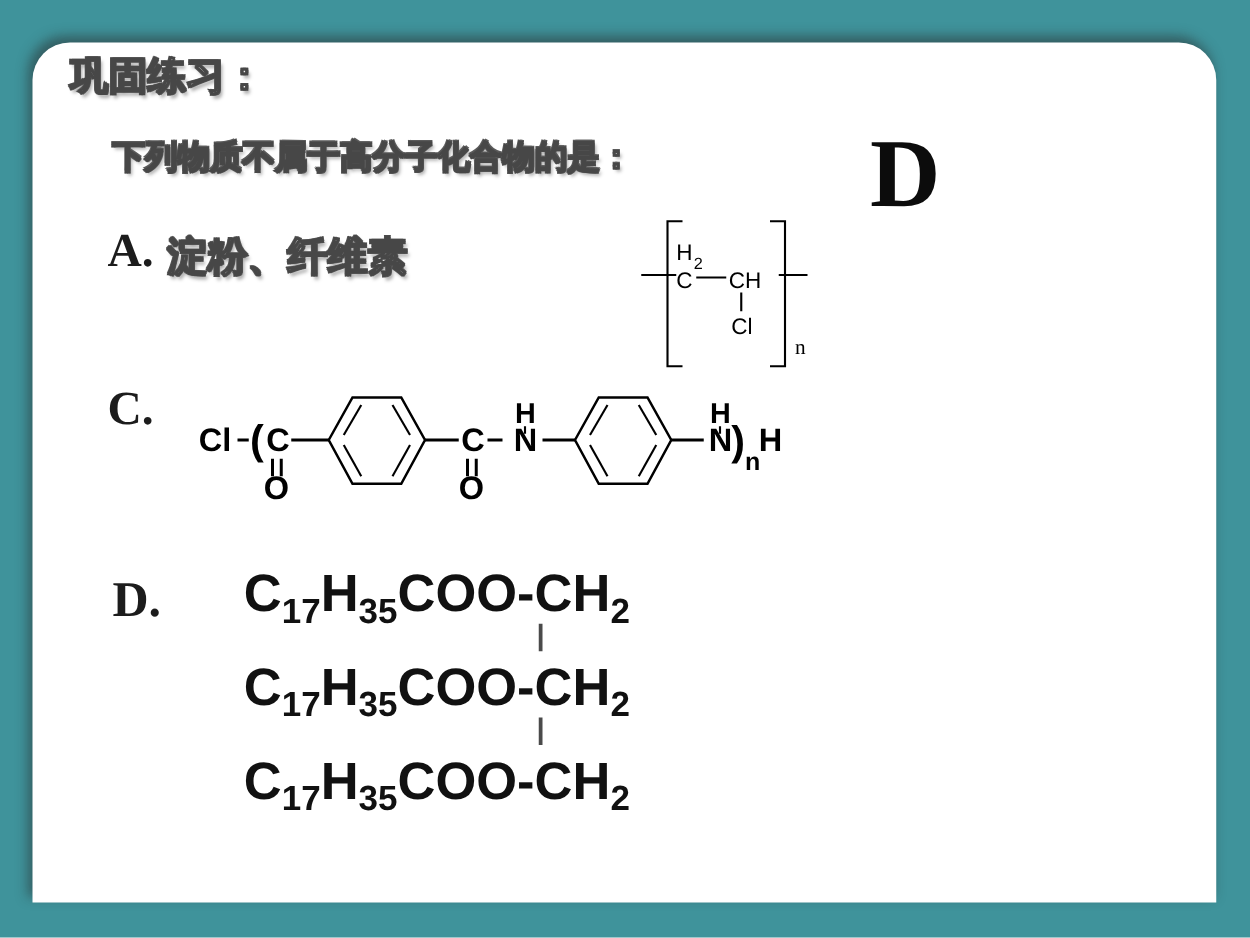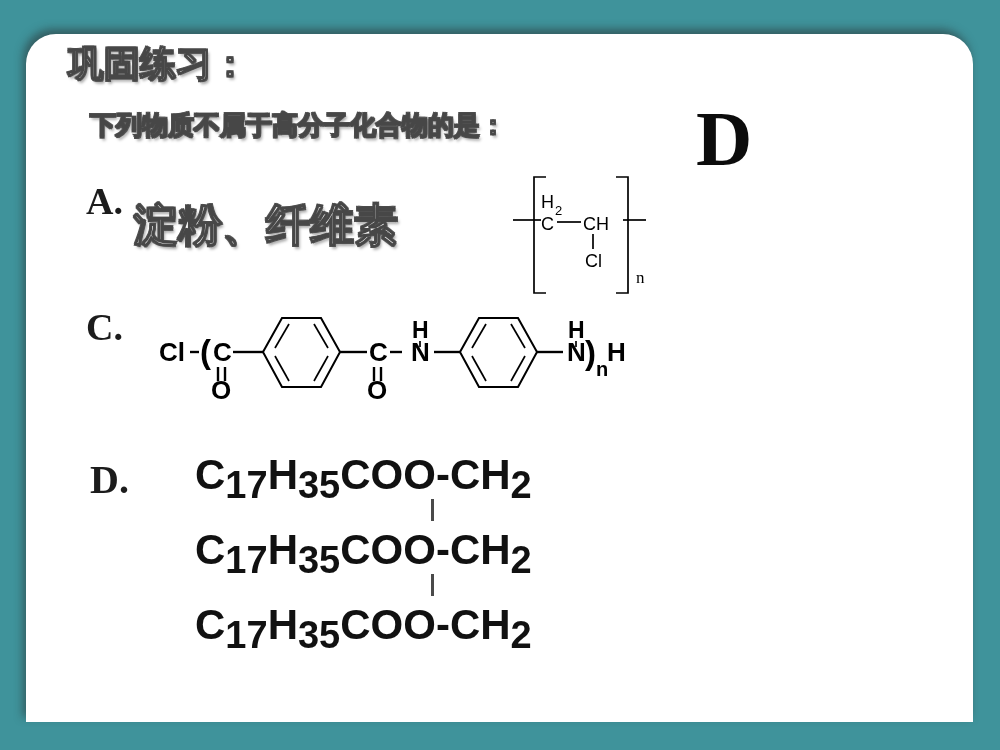--- a/index.html
+++ b/index.html
@@ -40,7 +40,7 @@
     white-space:nowrap;
     line-height:1;
   }
-  .slide-title{left:68px;top:40px;font-size:36px;}
+  .slide-title{left:56px;top:40px;font-size:31px;}
   .question{left:90px;top:108px;font-size:26px;}
   .answer-letter{left:696px;top:100px;font-size:78px;color:#0c0c0c;}
   .a-label{left:86px;top:182px;font-size:38px;}

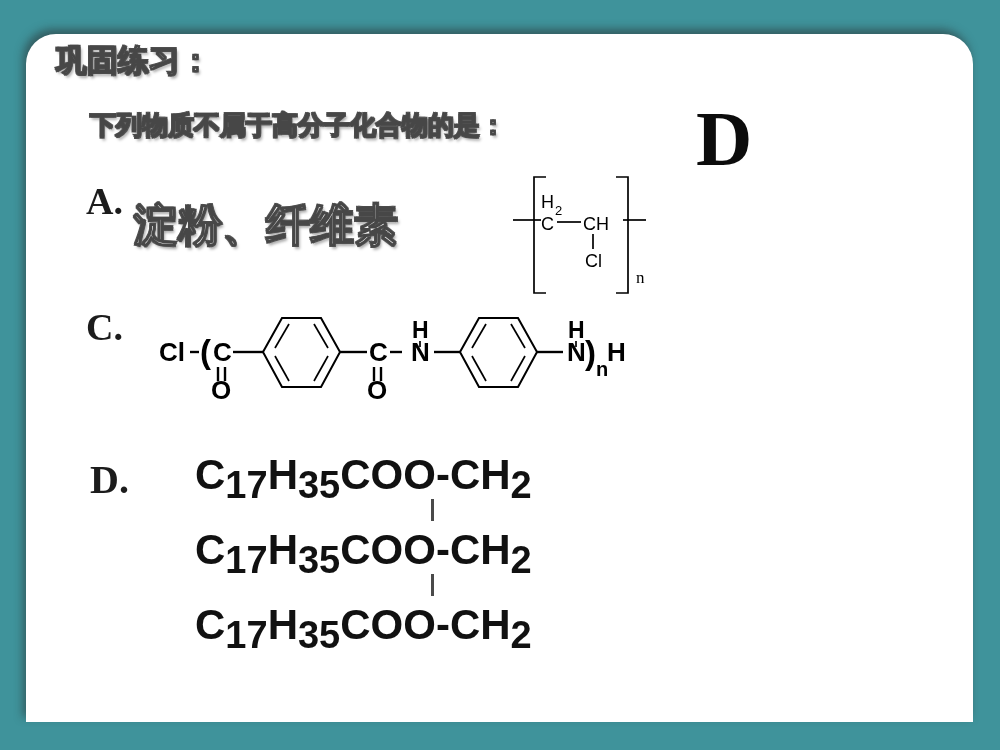--- a/index.html
+++ b/index.html
@@ -44,7 +44,7 @@
   .question{left:90px;top:108px;font-size:26px;}
   .answer-letter{left:696px;top:100px;font-size:78px;color:#0c0c0c;}
   .a-label{left:86px;top:182px;font-size:38px;}
-  .a-text{left:134px;top:196px;font-size:44px;}
+  .a-text{left:134px;top:184px;font-size:32px;}
   .c-label{left:86px;top:308px;font-size:38px;}
   .d-label{left:90px;top:460px;font-size:40px;}
 

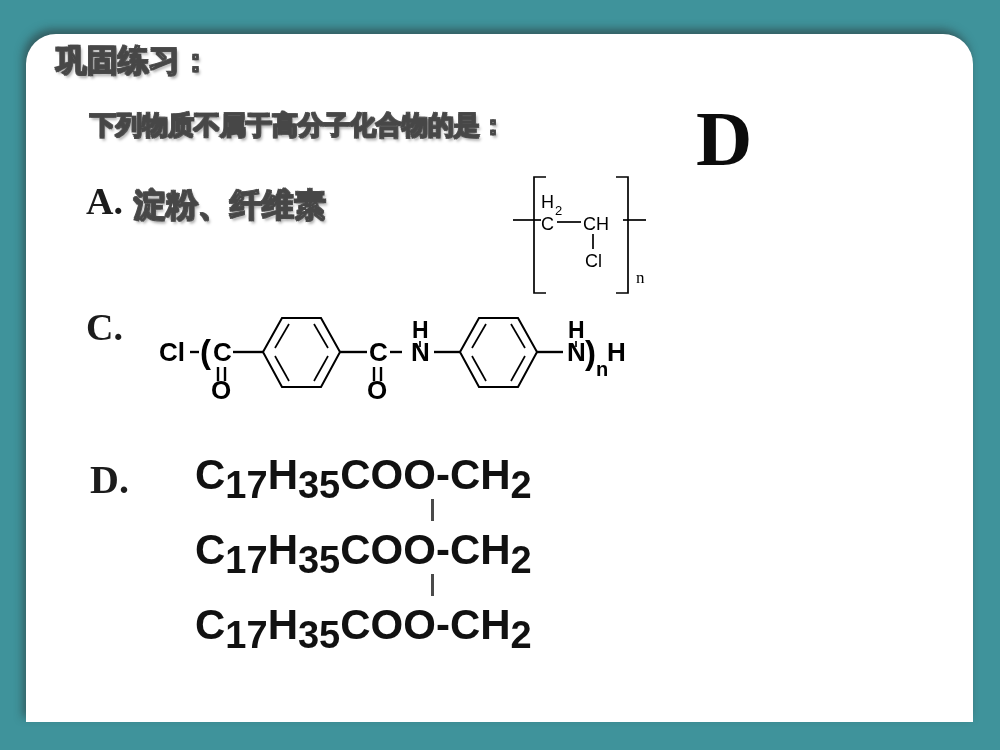--- a/index.html
+++ b/index.html
@@ -70,7 +70,7 @@
     font-weight:bold;font-size:42px;color:#111;
     white-space:nowrap;line-height:1.1;
   }
-  .d-line .s{font-size:38px;position:relative;top:9px;letter-spacing:0;}
+  .d-line .s{font-size:28px;position:relative;top:9px;letter-spacing:0;}
   .d-line-1{top:452px;}
   .d-line-2{top:527px;}
   .d-line-3{top:602px;}

